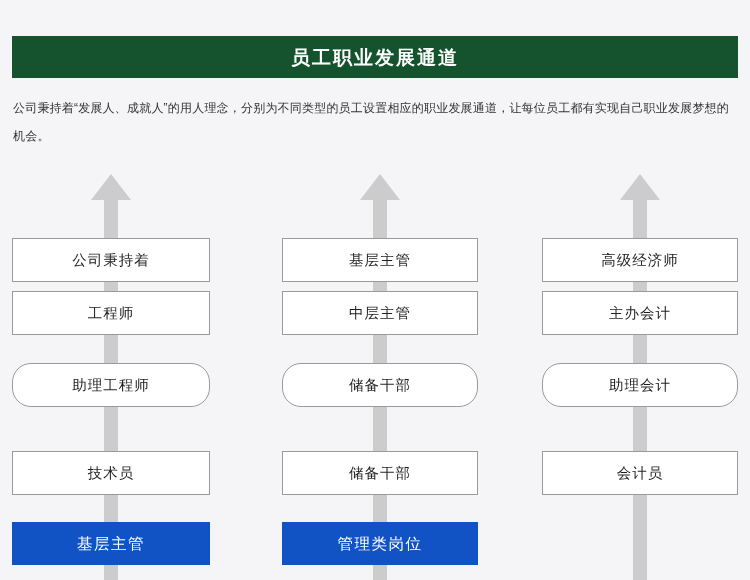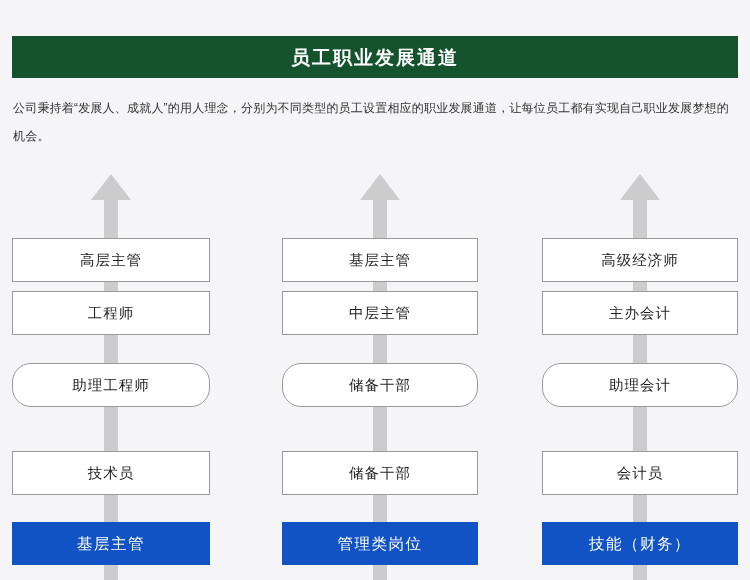--- a/index.html
+++ b/index.html
@@ -150,7 +150,7 @@
     </div>
     <div class="stack">
       <div class="node n0">
-        <span class="node-label">高层主管</span>
+        <span class="node-label">公司秉持着</span>
       </div>
       <div class="node n1">
         <span class="node-label">工程师</span>

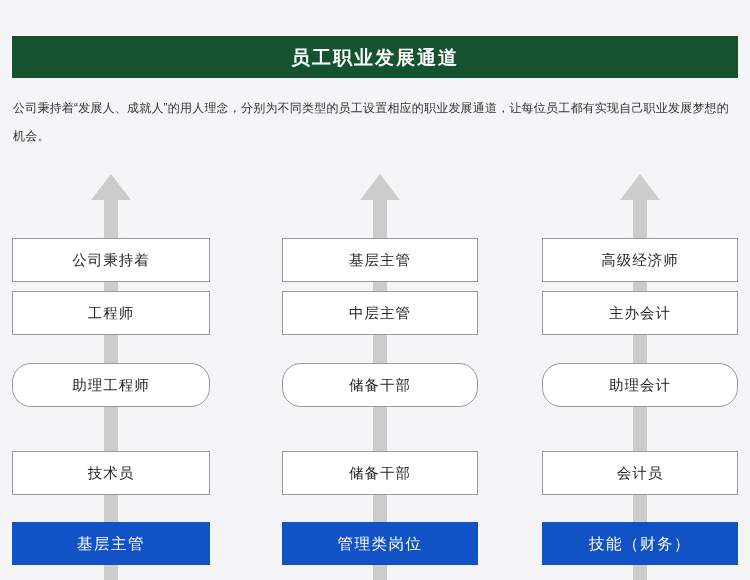--- a/index.html
+++ b/index.html
@@ -213,9 +213,6 @@
       <div class="node n3">
         <span class="node-label">会计员</span>
       </div>
-      <div class="base">
-        <span class="base-label">技能（财务）</span>
-      </div>
     </div>
   </div>
 

